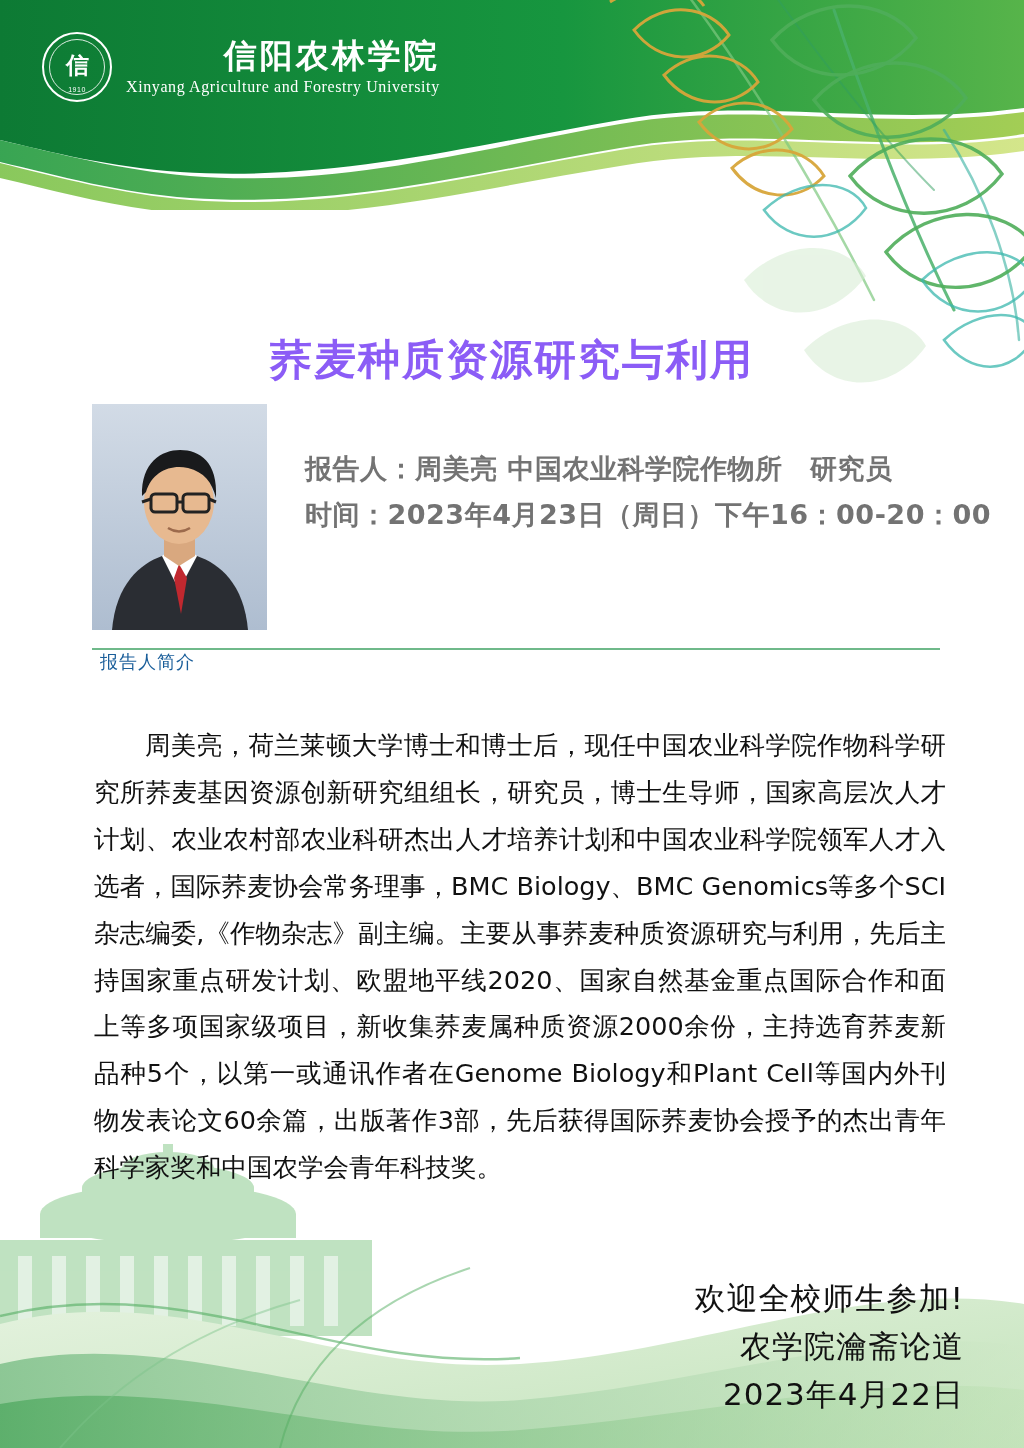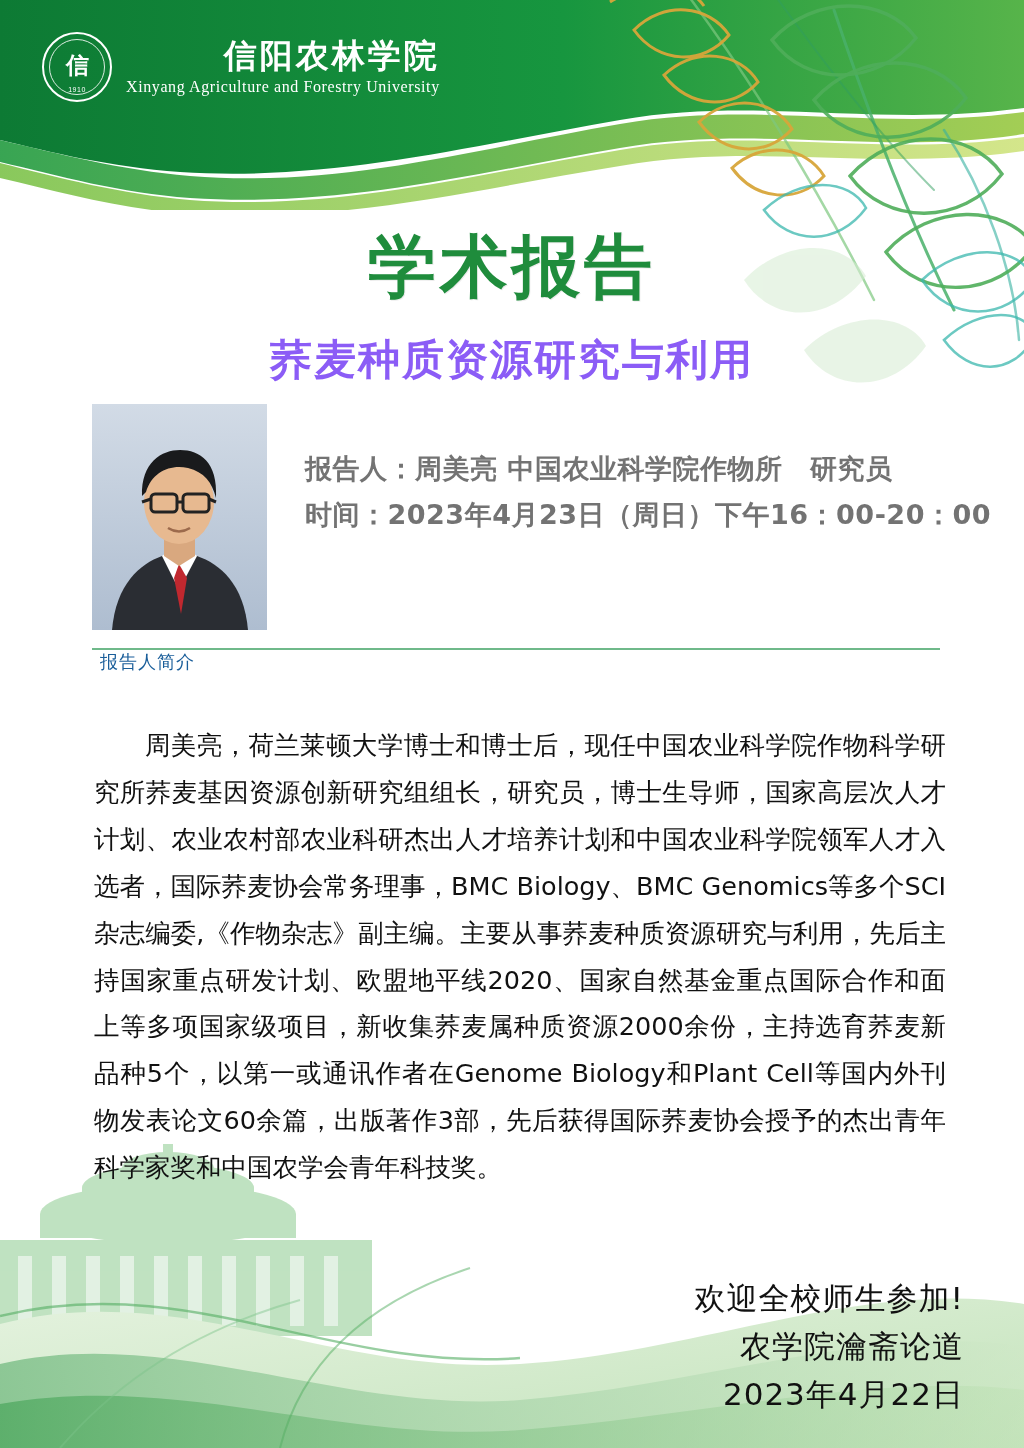--- a/index.html
+++ b/index.html
@@ -302,7 +302,6 @@
     </g>
   </svg>
 
-  <div class="title-main">学术报告</div>
   <div class="title-sub">荞麦种质资源研究与利用</div>
 
   <div class="meta-row">

